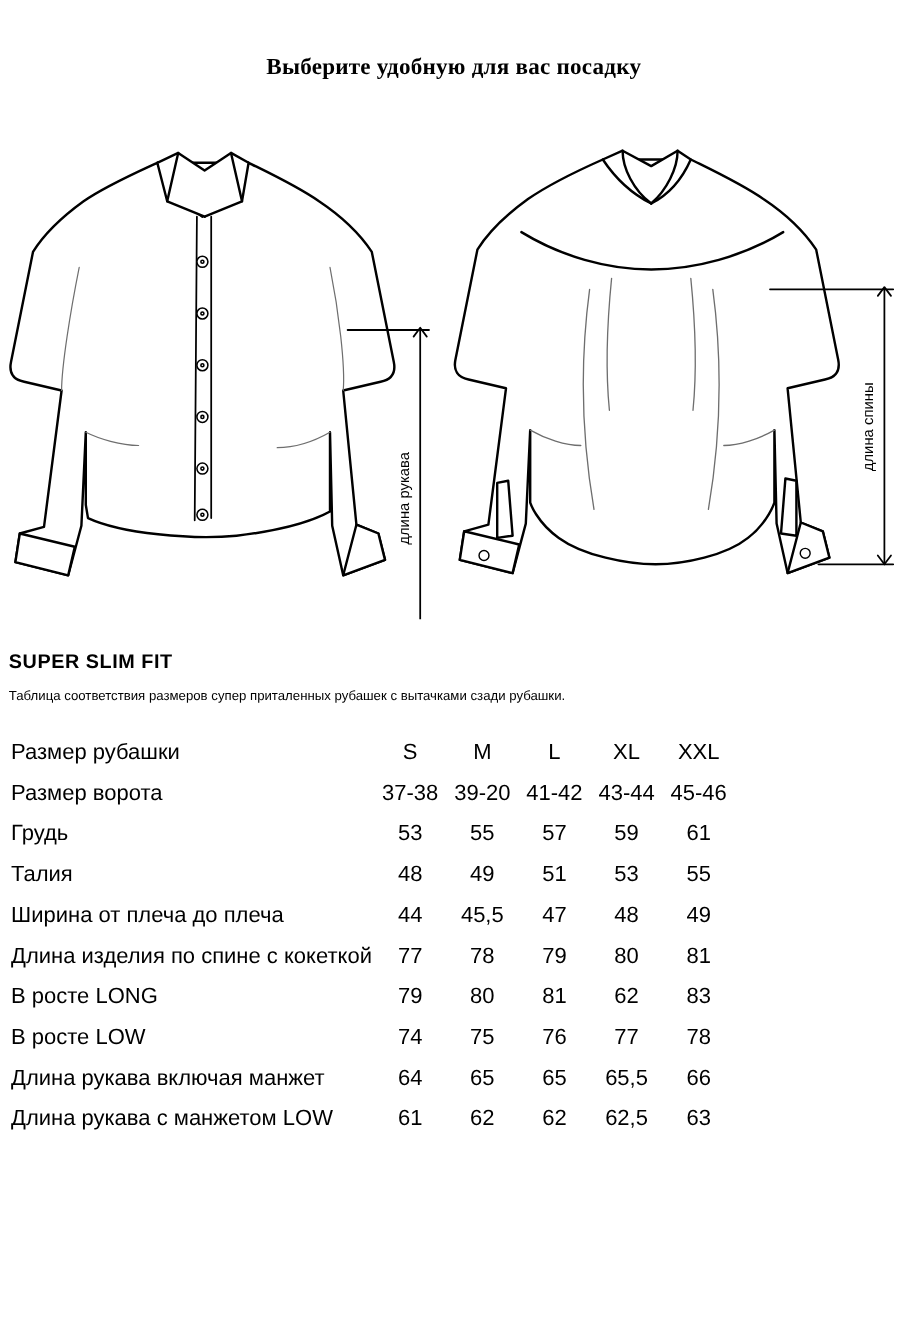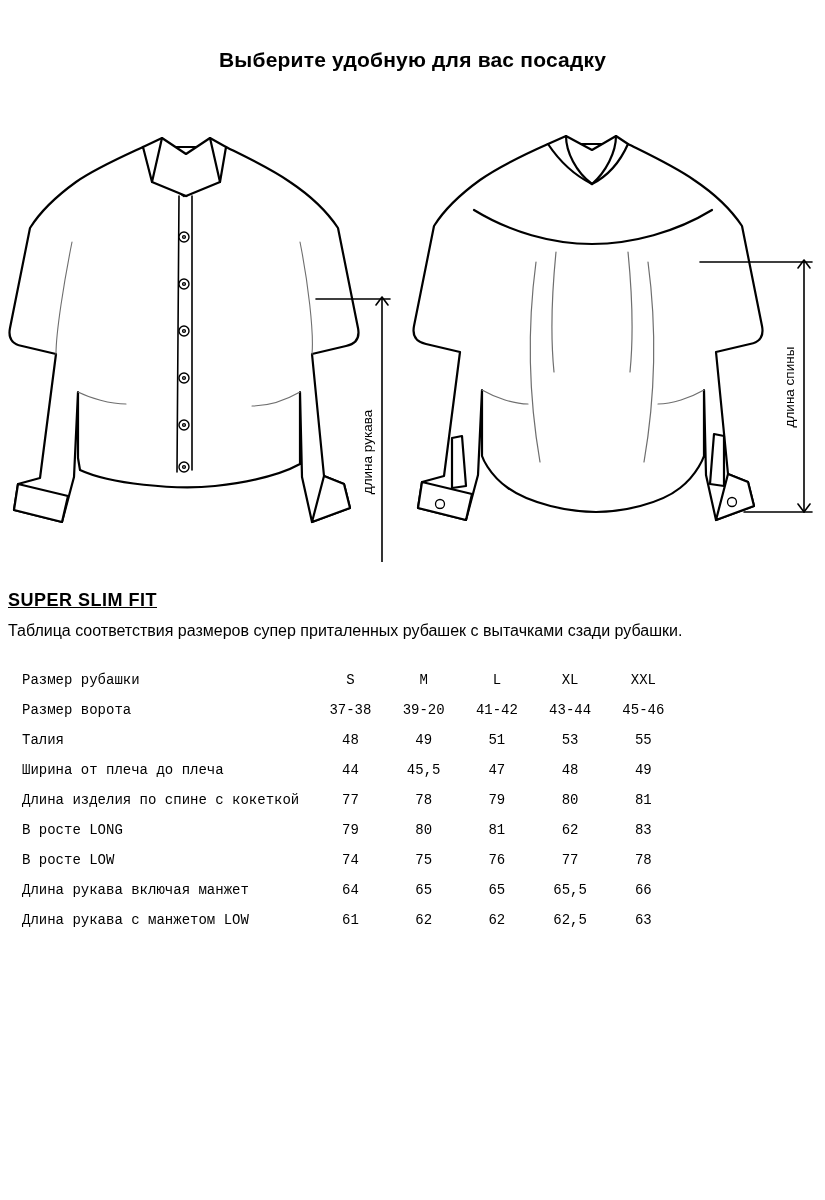--- a/index.html
+++ b/index.html
@@ -27,6 +27,7 @@
     font-weight: bold;
     margin-top: 48px;
     letter-spacing: 0.2px;
+    font-family: Liberation Serif, serif;
   }
   .illustration {
     position: relative;

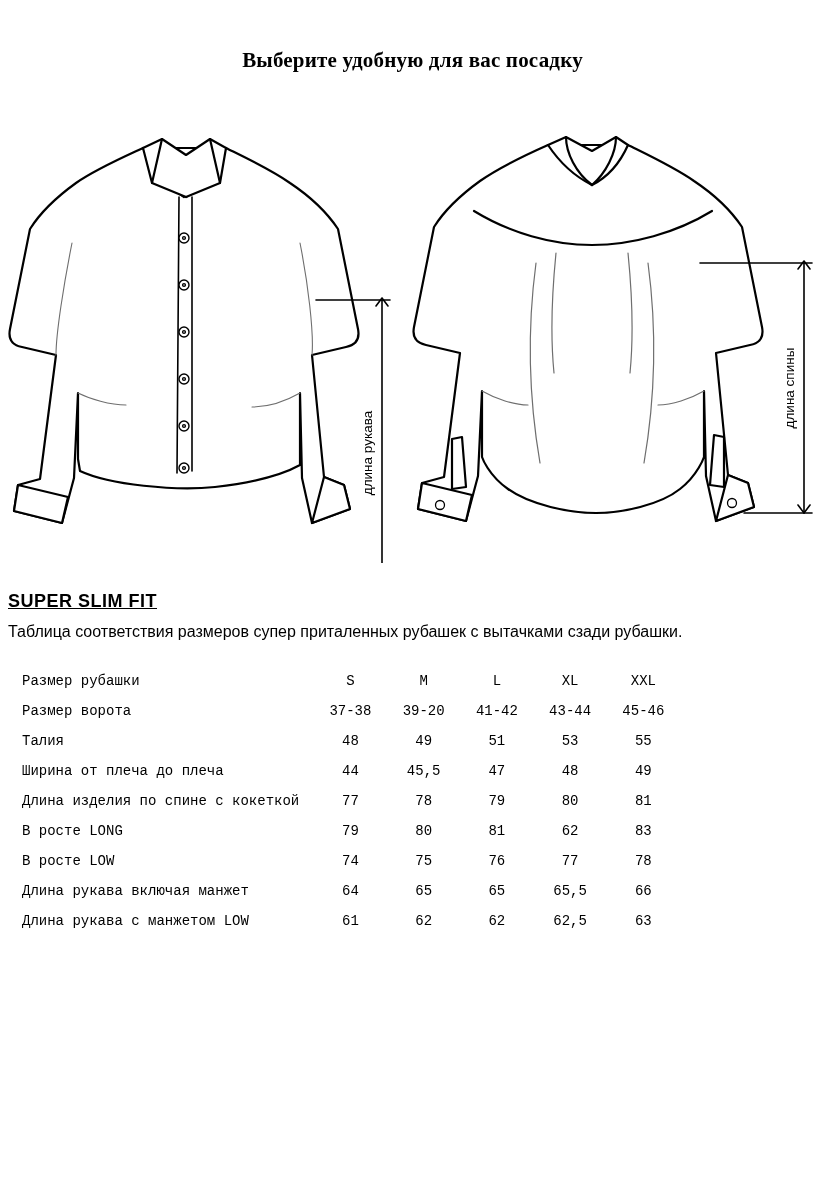--- a/index.html
+++ b/index.html
@@ -47,7 +47,6 @@
     font-weight: bold;
     letter-spacing: 0.5px;
     margin-bottom: 8px;
-    text-decoration: underline;
   }
   .fit-desc {
     font-size: 16px;

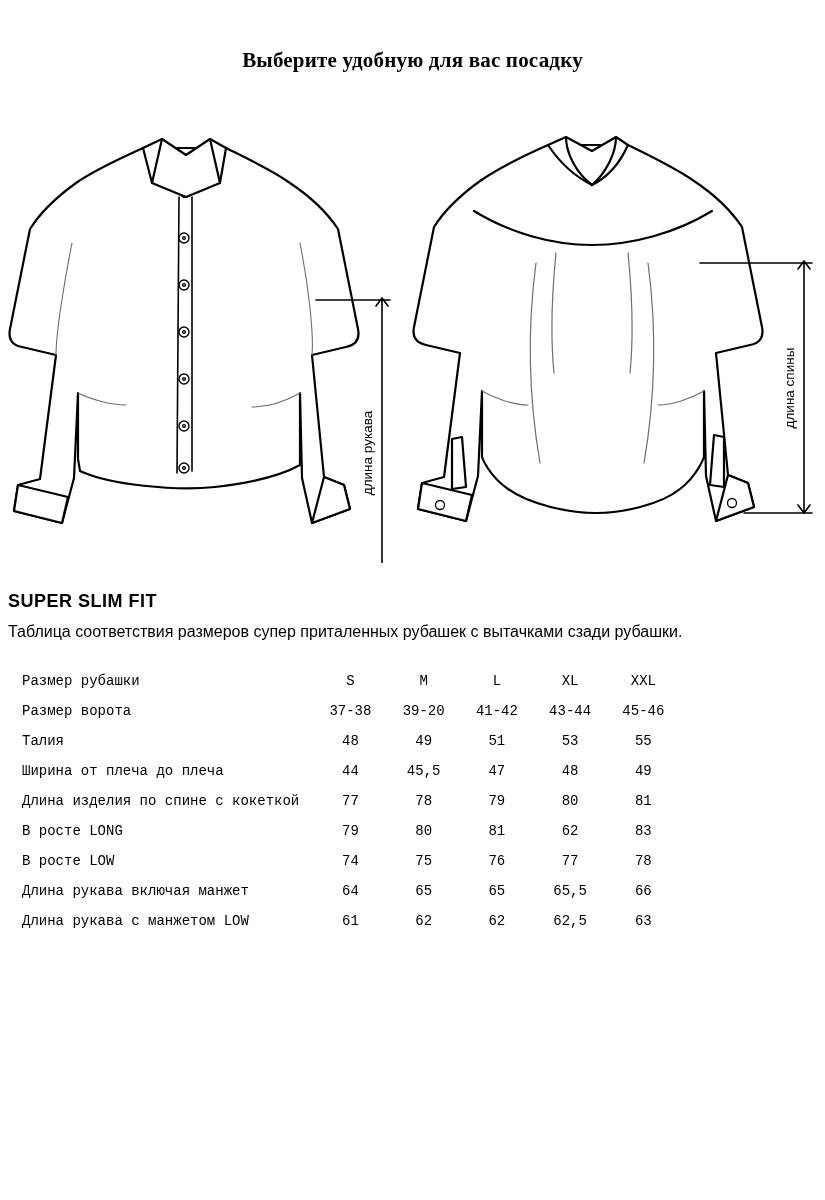--- a/index.html
+++ b/index.html
@@ -49,7 +49,7 @@
     margin-bottom: 8px;
   }
   .fit-desc {
-    font-size: 16px;
+    font-size: 12px;
     line-height: 24px;
     width: 790px;
   }

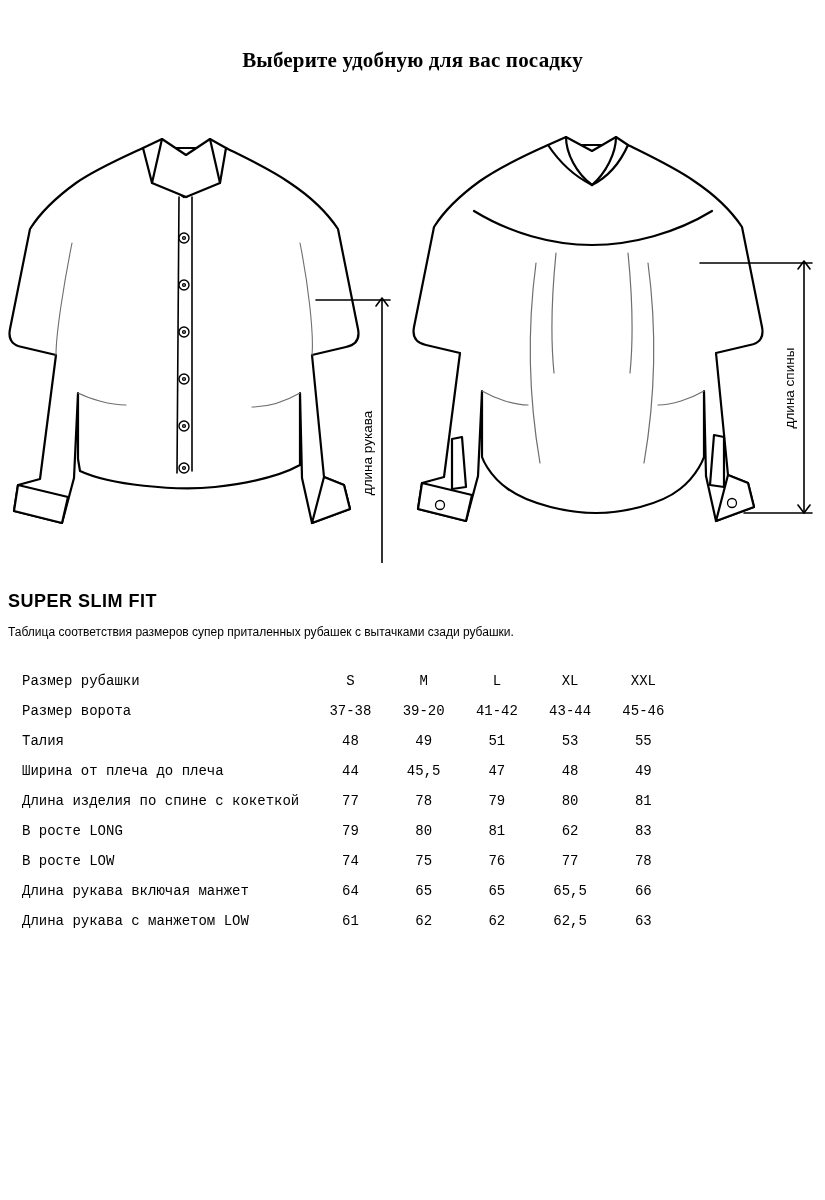--- a/index.html
+++ b/index.html
@@ -56,10 +56,9 @@
   table.sizes {
     border-collapse: collapse;
     margin-top: 22px;
-    margin-left: 20px;
+    margin-left: 8px;
     width: 660px;
-    font-size: 14px;
-    font-family: Liberation Mono, monospace;
+    font-size: 20px;
   }
   table.sizes td, table.sizes th {
     padding: 7px 2px;

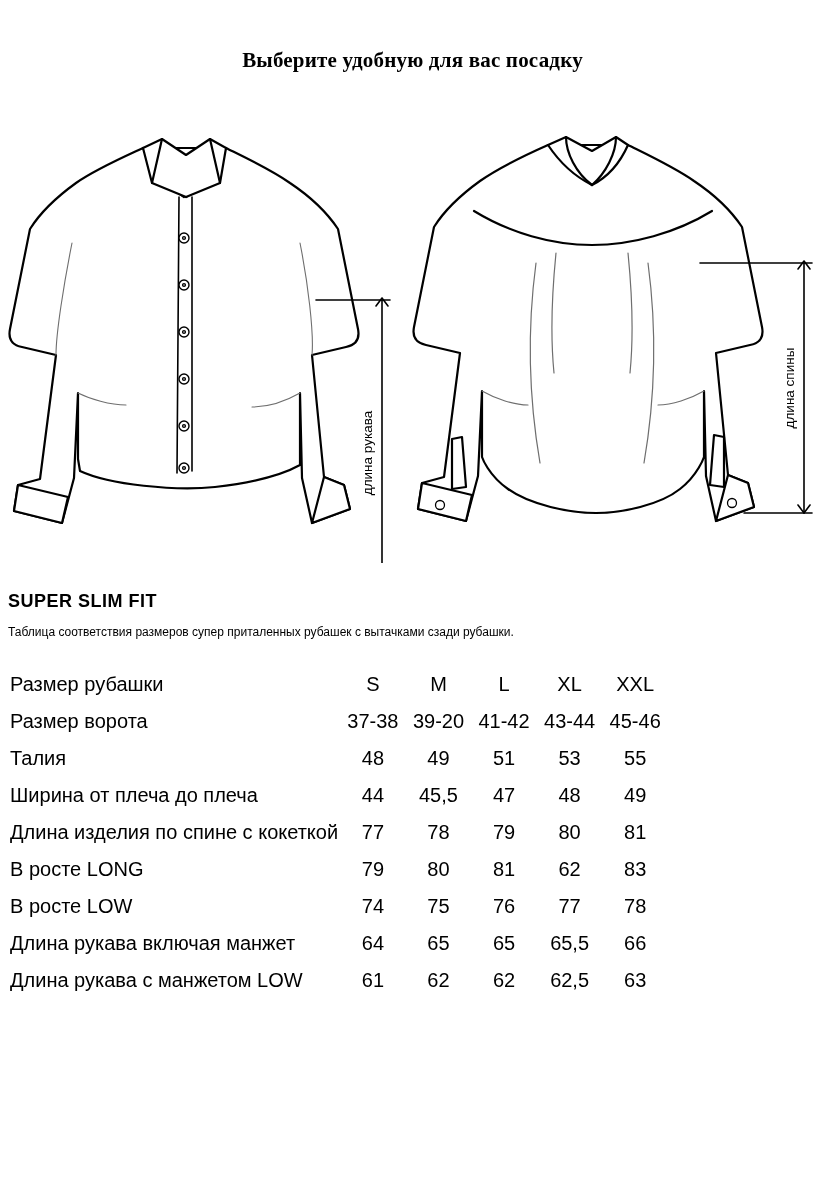--- a/index.html
+++ b/index.html
@@ -264,6 +264,14 @@
         <td class="val">45-46</td>
       </tr>
       <tr>
+        <td class="rowlabel">Грудь</td>
+        <td class="val">53</td>
+        <td class="val">55</td>
+        <td class="val">57</td>
+        <td class="val">59</td>
+        <td class="val">61</td>
+      </tr>
+      <tr>
         <td class="rowlabel">Талия</td>
         <td class="val">48</td>
         <td class="val">49</td>

